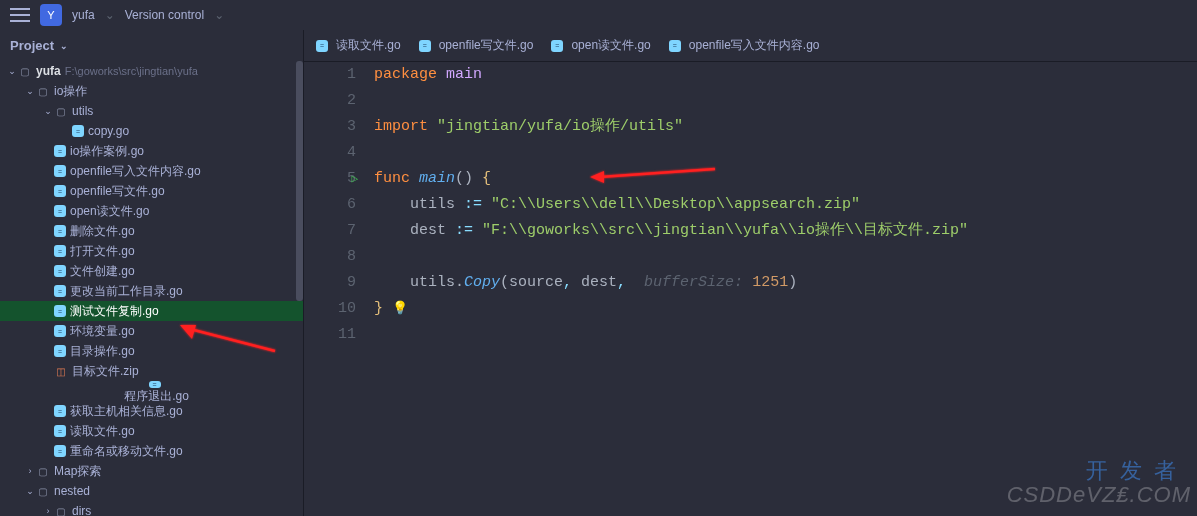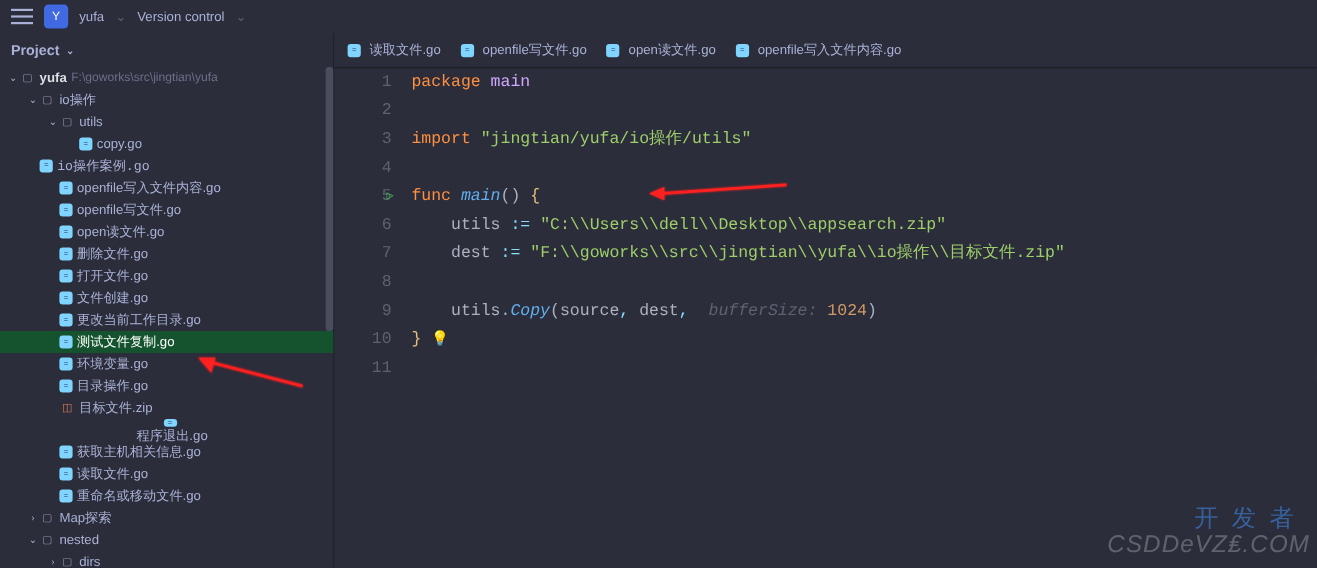--- a/index.html
+++ b/index.html
@@ -239,7 +239,7 @@
           <span class="ficon go-icon">=</span>
           <span>copy.go</span>
         </div>
-        <div class="tree-item" style="padding-left: 24px; font-family: Liberation Mono, monospace;">
+        <div class="tree-item" style="padding-left: 42px;">
           <span class="chevron"></span>
           <span class="ficon go-icon">=</span>
           <span>io操作案例.go</span>

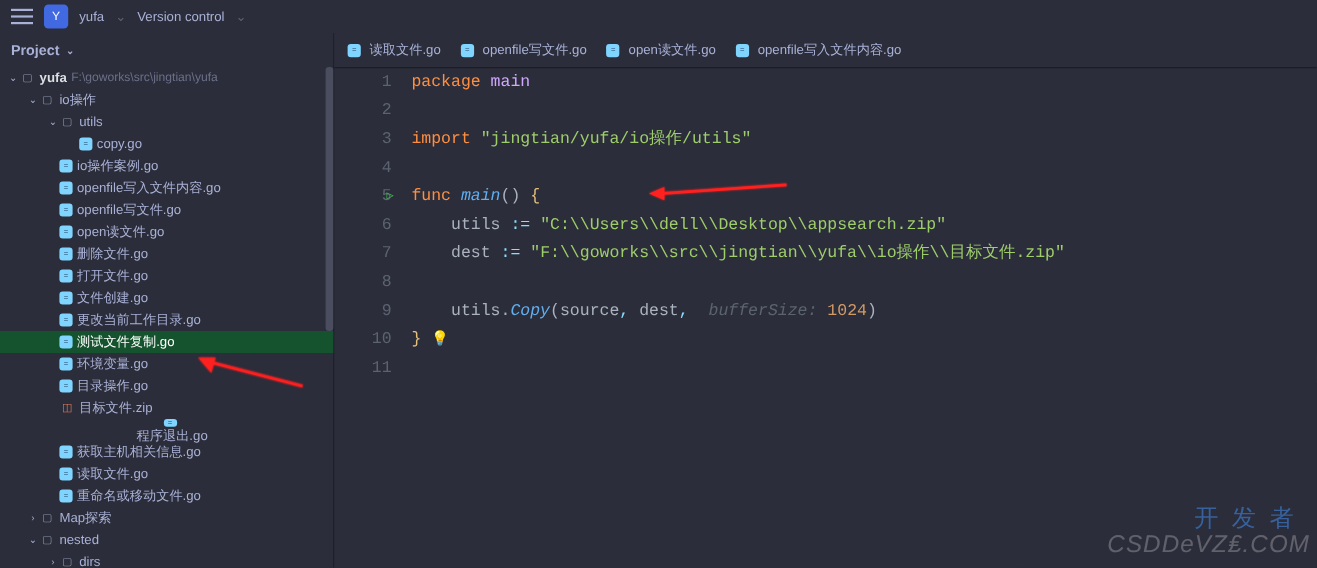--- a/index.html
+++ b/index.html
@@ -379,7 +379,7 @@
           <div class="line"><span class="w">    utils </span><span class="op">:=</span><span class="w"> </span><span class="s">"C:\\Users\\dell\\Desktop\\appsearch.zip"</span></div>
           <div class="line"><span class="w">    dest </span><span class="op">:=</span><span class="w"> </span><span class="s">"F:\\goworks\\src\\jingtian\\yufa\\io操作\\目标文件.zip"</span></div>
           <div class="line"></div>
-          <div class="line"><span class="w">    utils.</span><span class="fn">Copy</span><span class="w">(source</span><span class="op">, </span><span class="w">dest</span><span class="op">, </span><span class="param"> bufferSize: </span><span class="num">1024</span><span class="w">)</span></div>
+          <div class="line"><span class="w">    utils.</span><span class="fn">Copy</span><span class="w">(source</span><span class="op">, </span><span class="w">dest</span><span class="op">, </span><span class="param"> bufferSize: </span><span class="num">1251</span><span class="w">)</span></div>
           <div class="line"><span class="br">}</span> <span class="bulb">💡</span></div>
           <div class="hl-line" style="top: 260px;"></div>
           <div class="line"></div>

